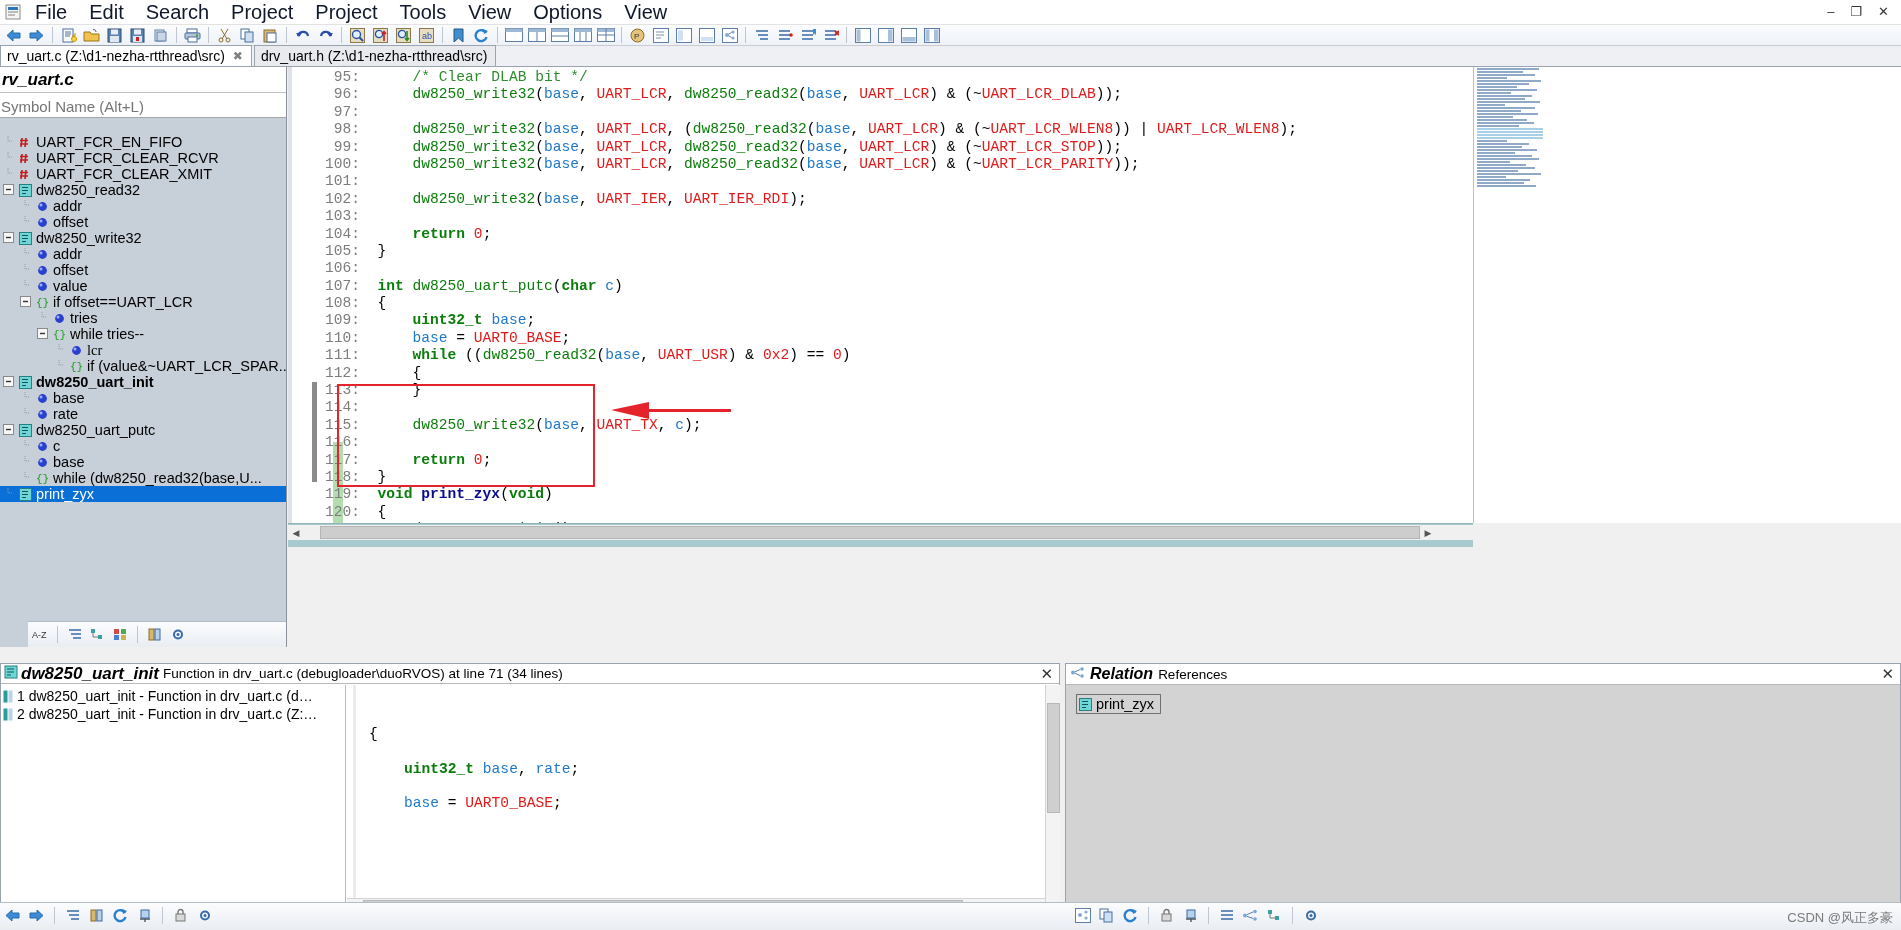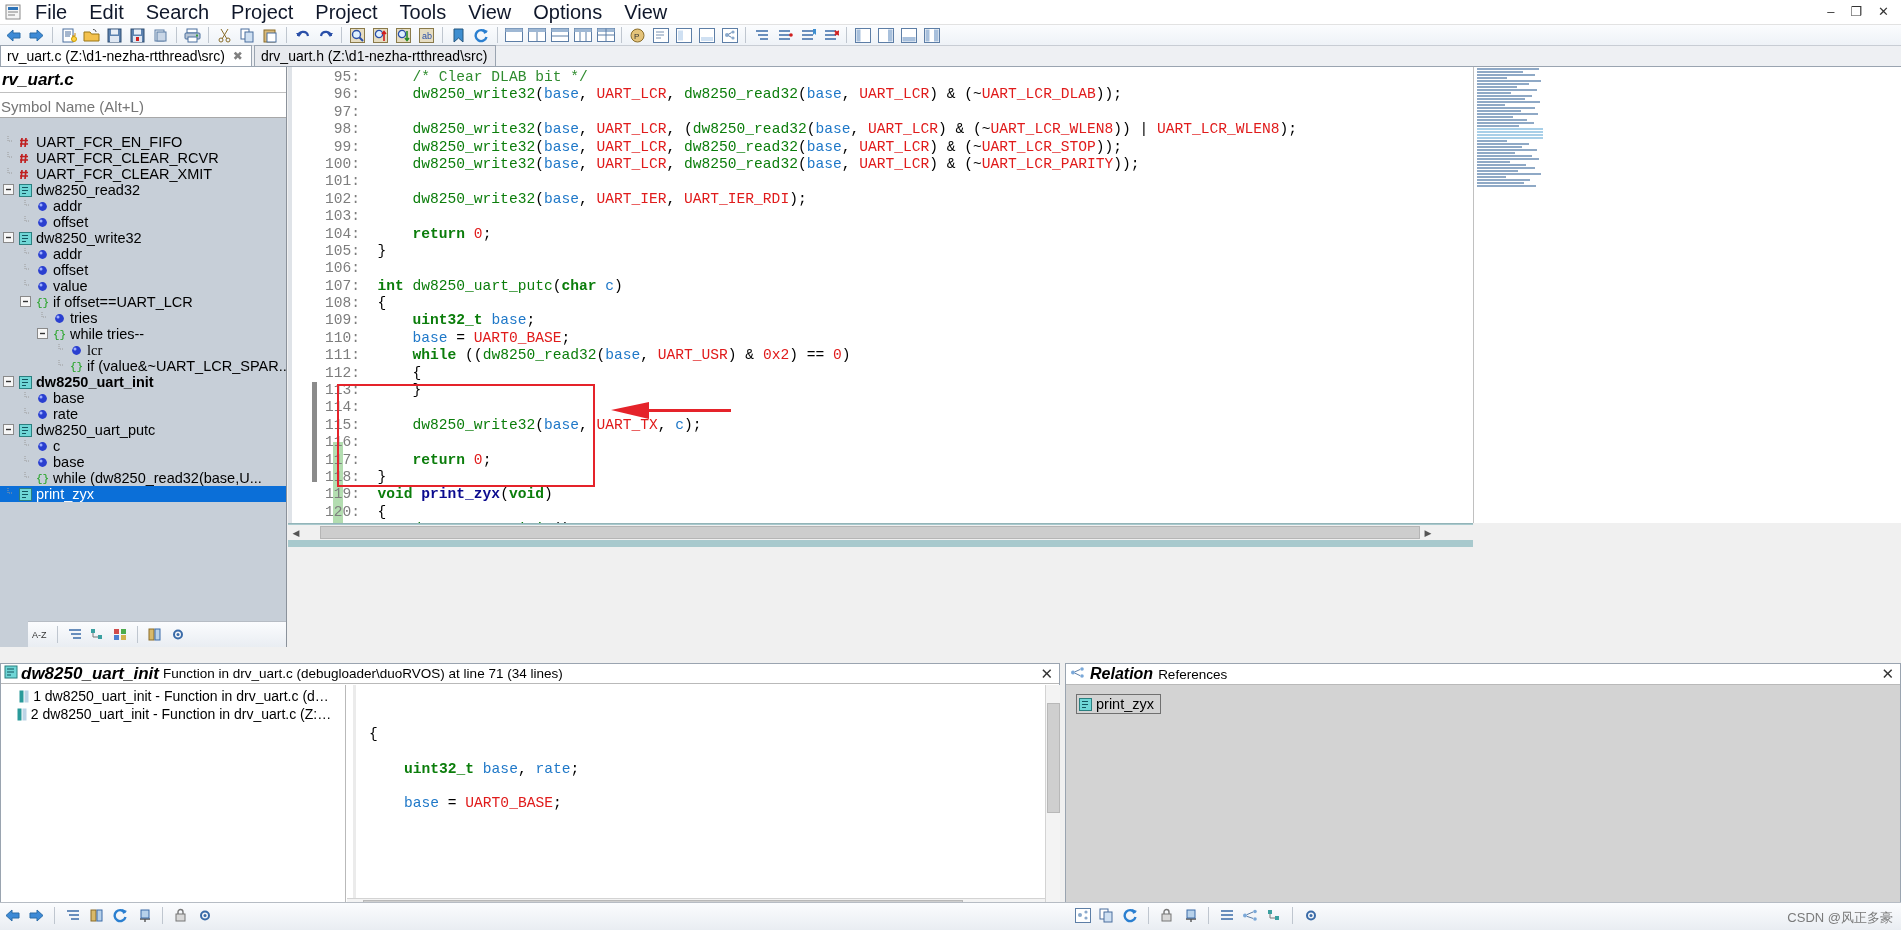--- a/index.html
+++ b/index.html
@@ -249,7 +249,7 @@
     overflow: hidden;
     padding-top: 2px;
   }
-  .ctx-item { height: 18px; display: flex; align-items: center; font-size: 14px; white-space: nowrap; justify-content: center; }
+  .ctx-item { height: 18px; display: flex; align-items: center; font-size: 14px; white-space: nowrap; }
   .ctx-preview {
     position: absolute; left: 346px; top: 21px; width: 713px; height: 228px;
     background: #ffffff;

